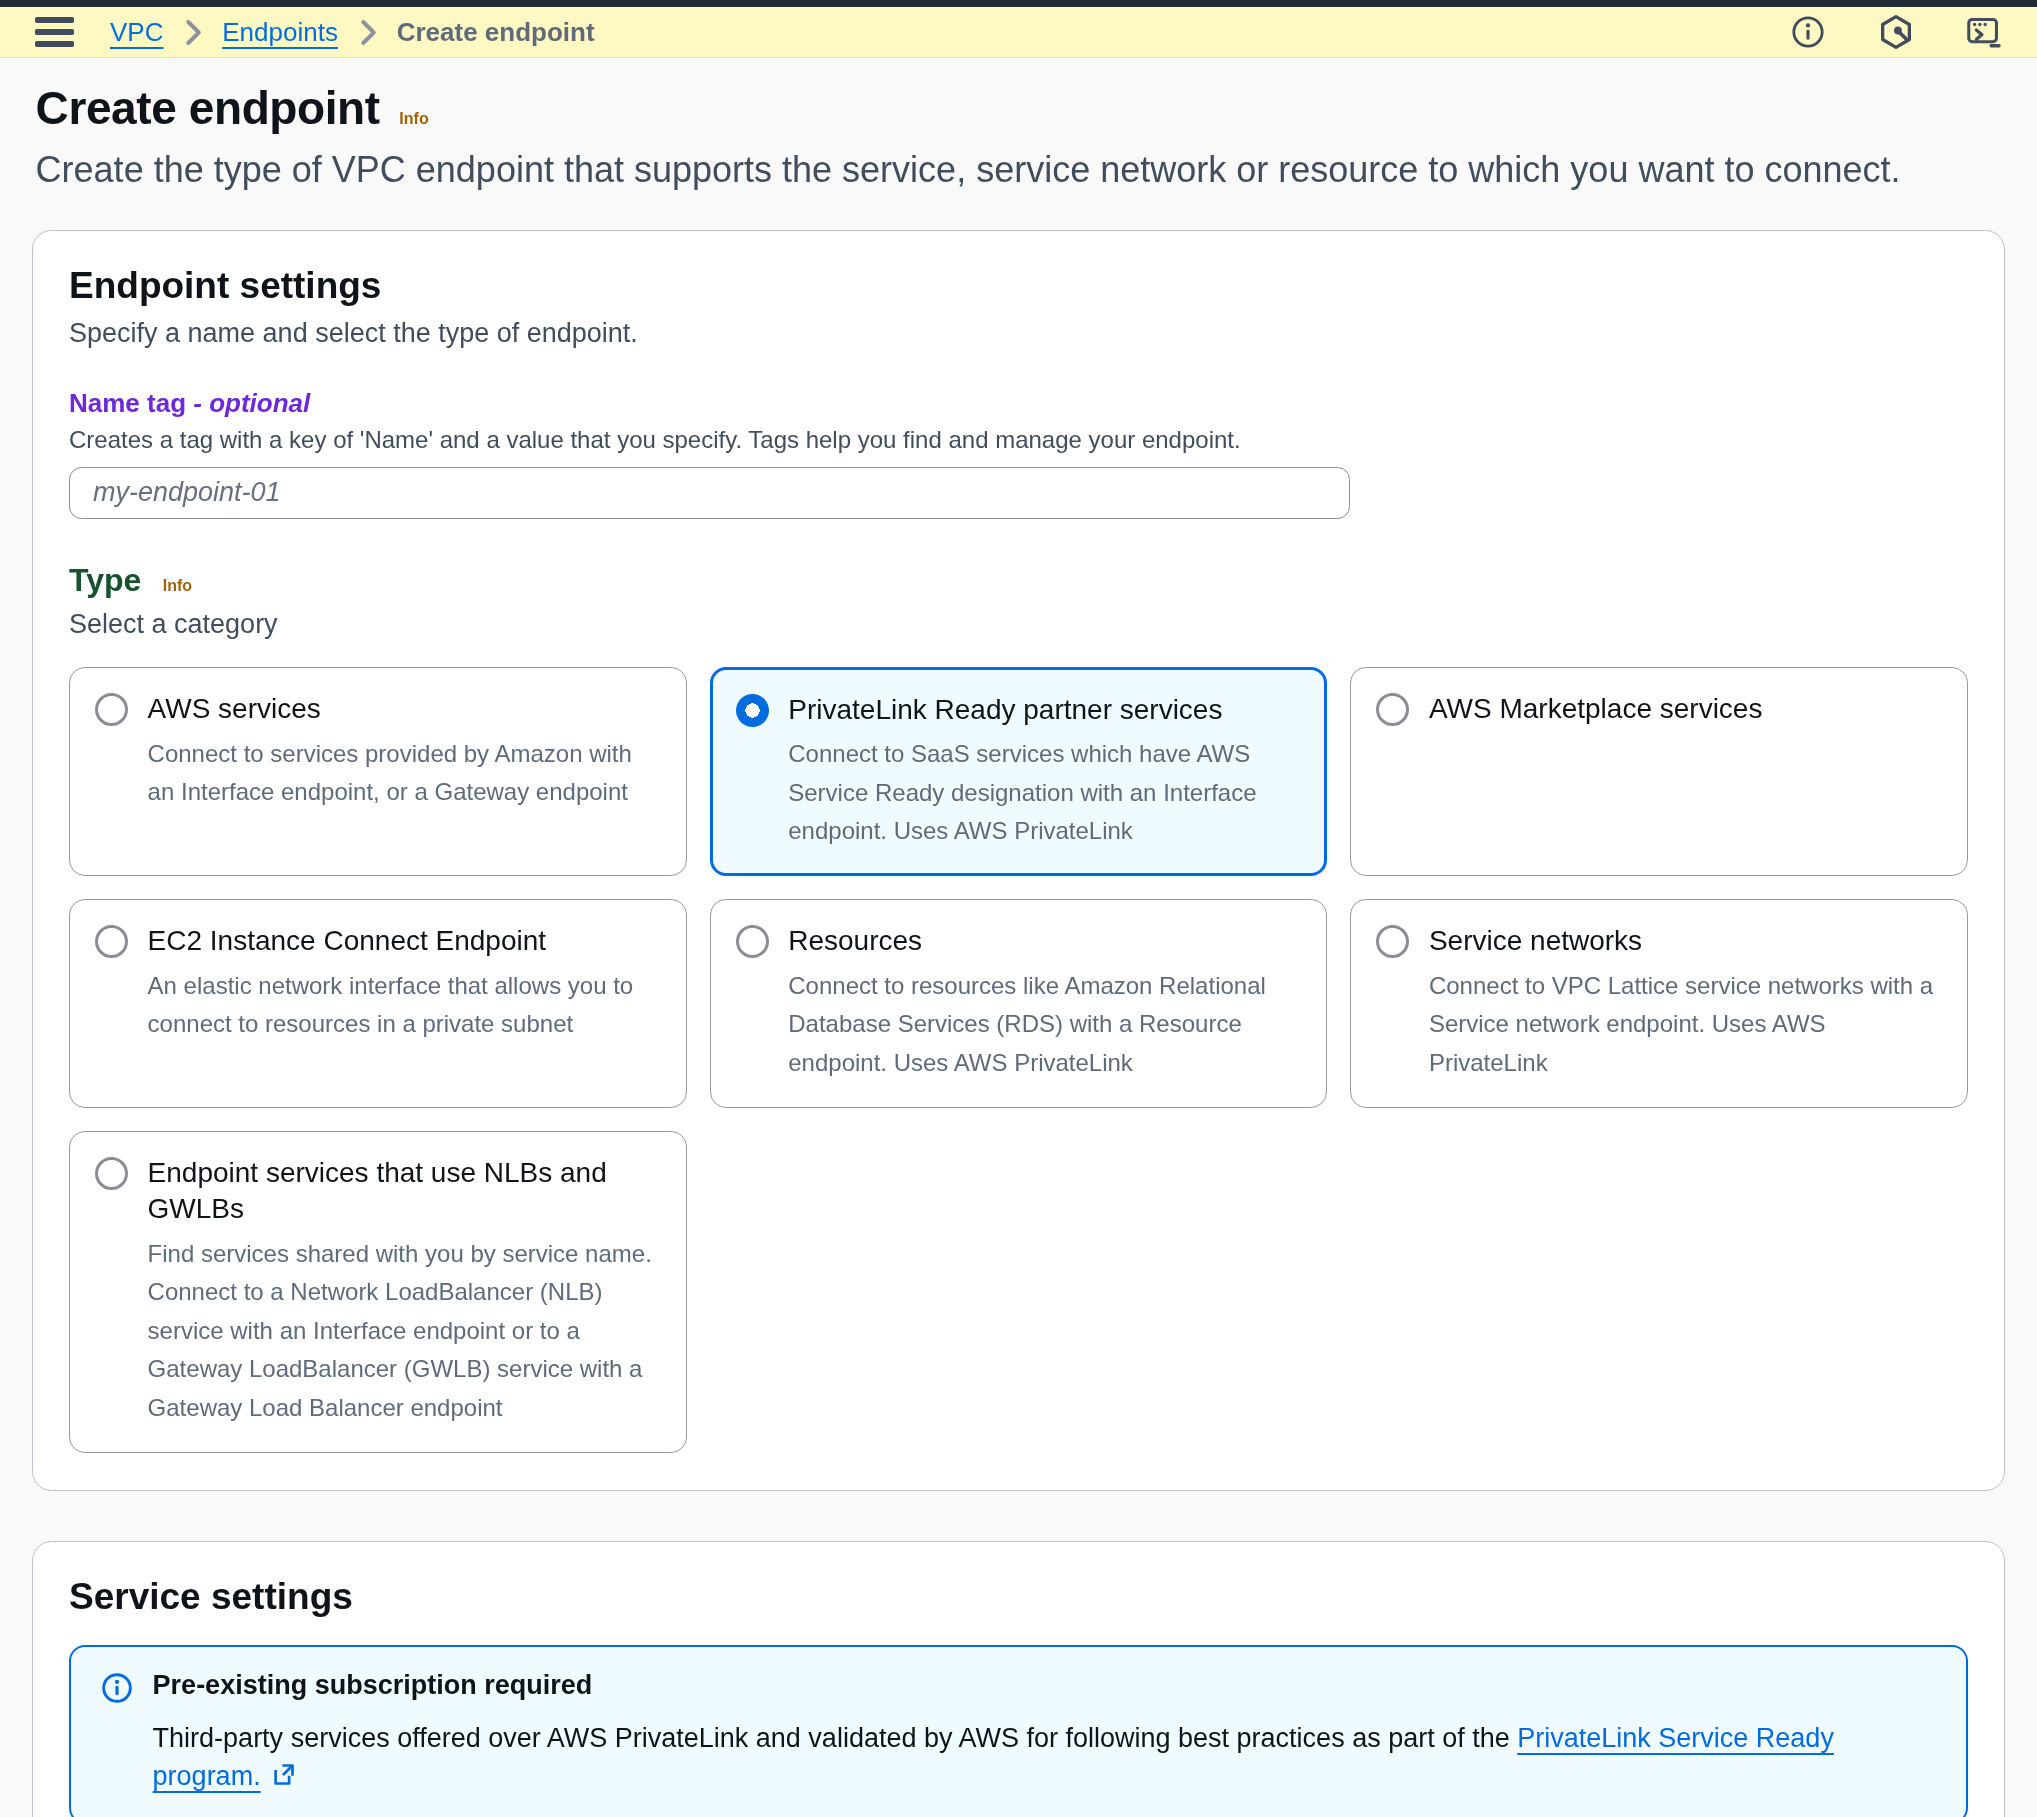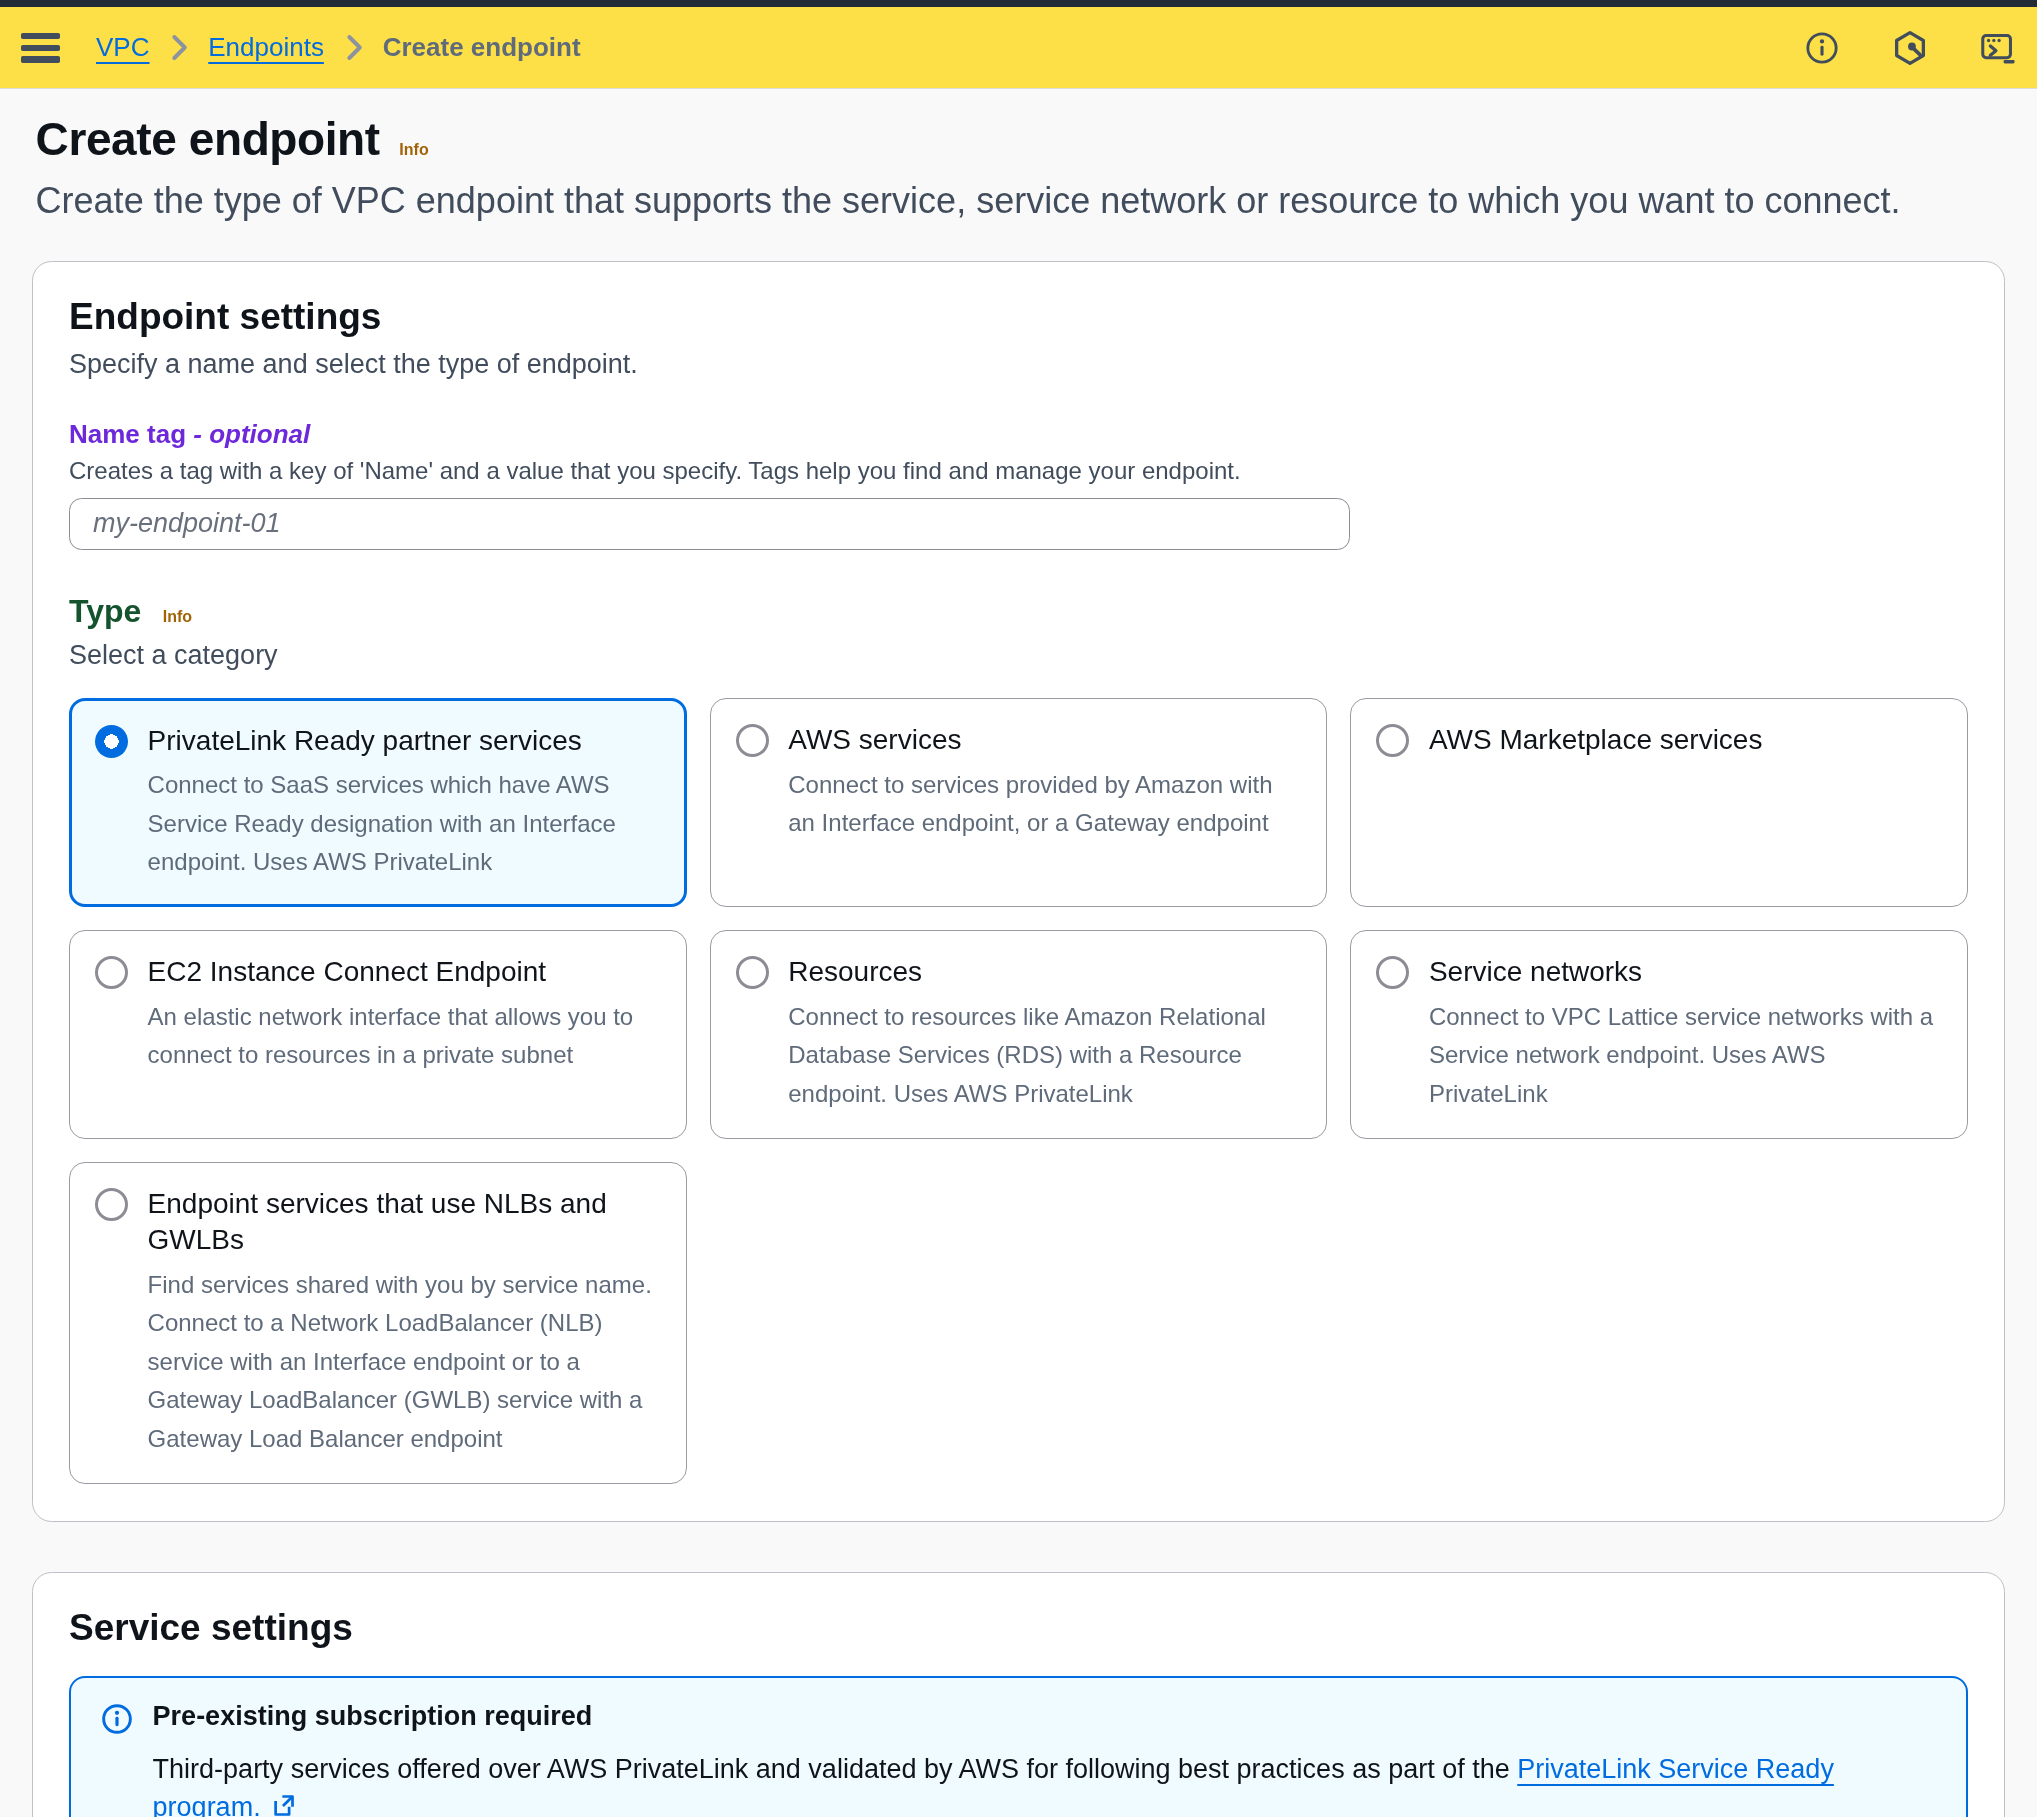--- a/index.html
+++ b/index.html
@@ -13,8 +13,8 @@
   .top-strip { height:7.1px; background:#232b37; width:100%; }
   
   .topbar {
-    height:82px; background:#fde047; border-bottom:1.8px solid #dbdbe0;
-    display:flex; align-items:center; padding:0 21px;
+    height:51px; background:#fef9c3; border-bottom:1.8px solid #dbdbe0;
+    display:flex; align-items:center; padding:0 35px;
   }
   .hamburger { width:39px; height:30px; display:flex; flex-direction:column; justify-content:space-between; cursor:pointer; margin-right:36px; }
   .hamburger span { display:block; height:6.2px; background:#414d5c; border-radius:1.8px; }

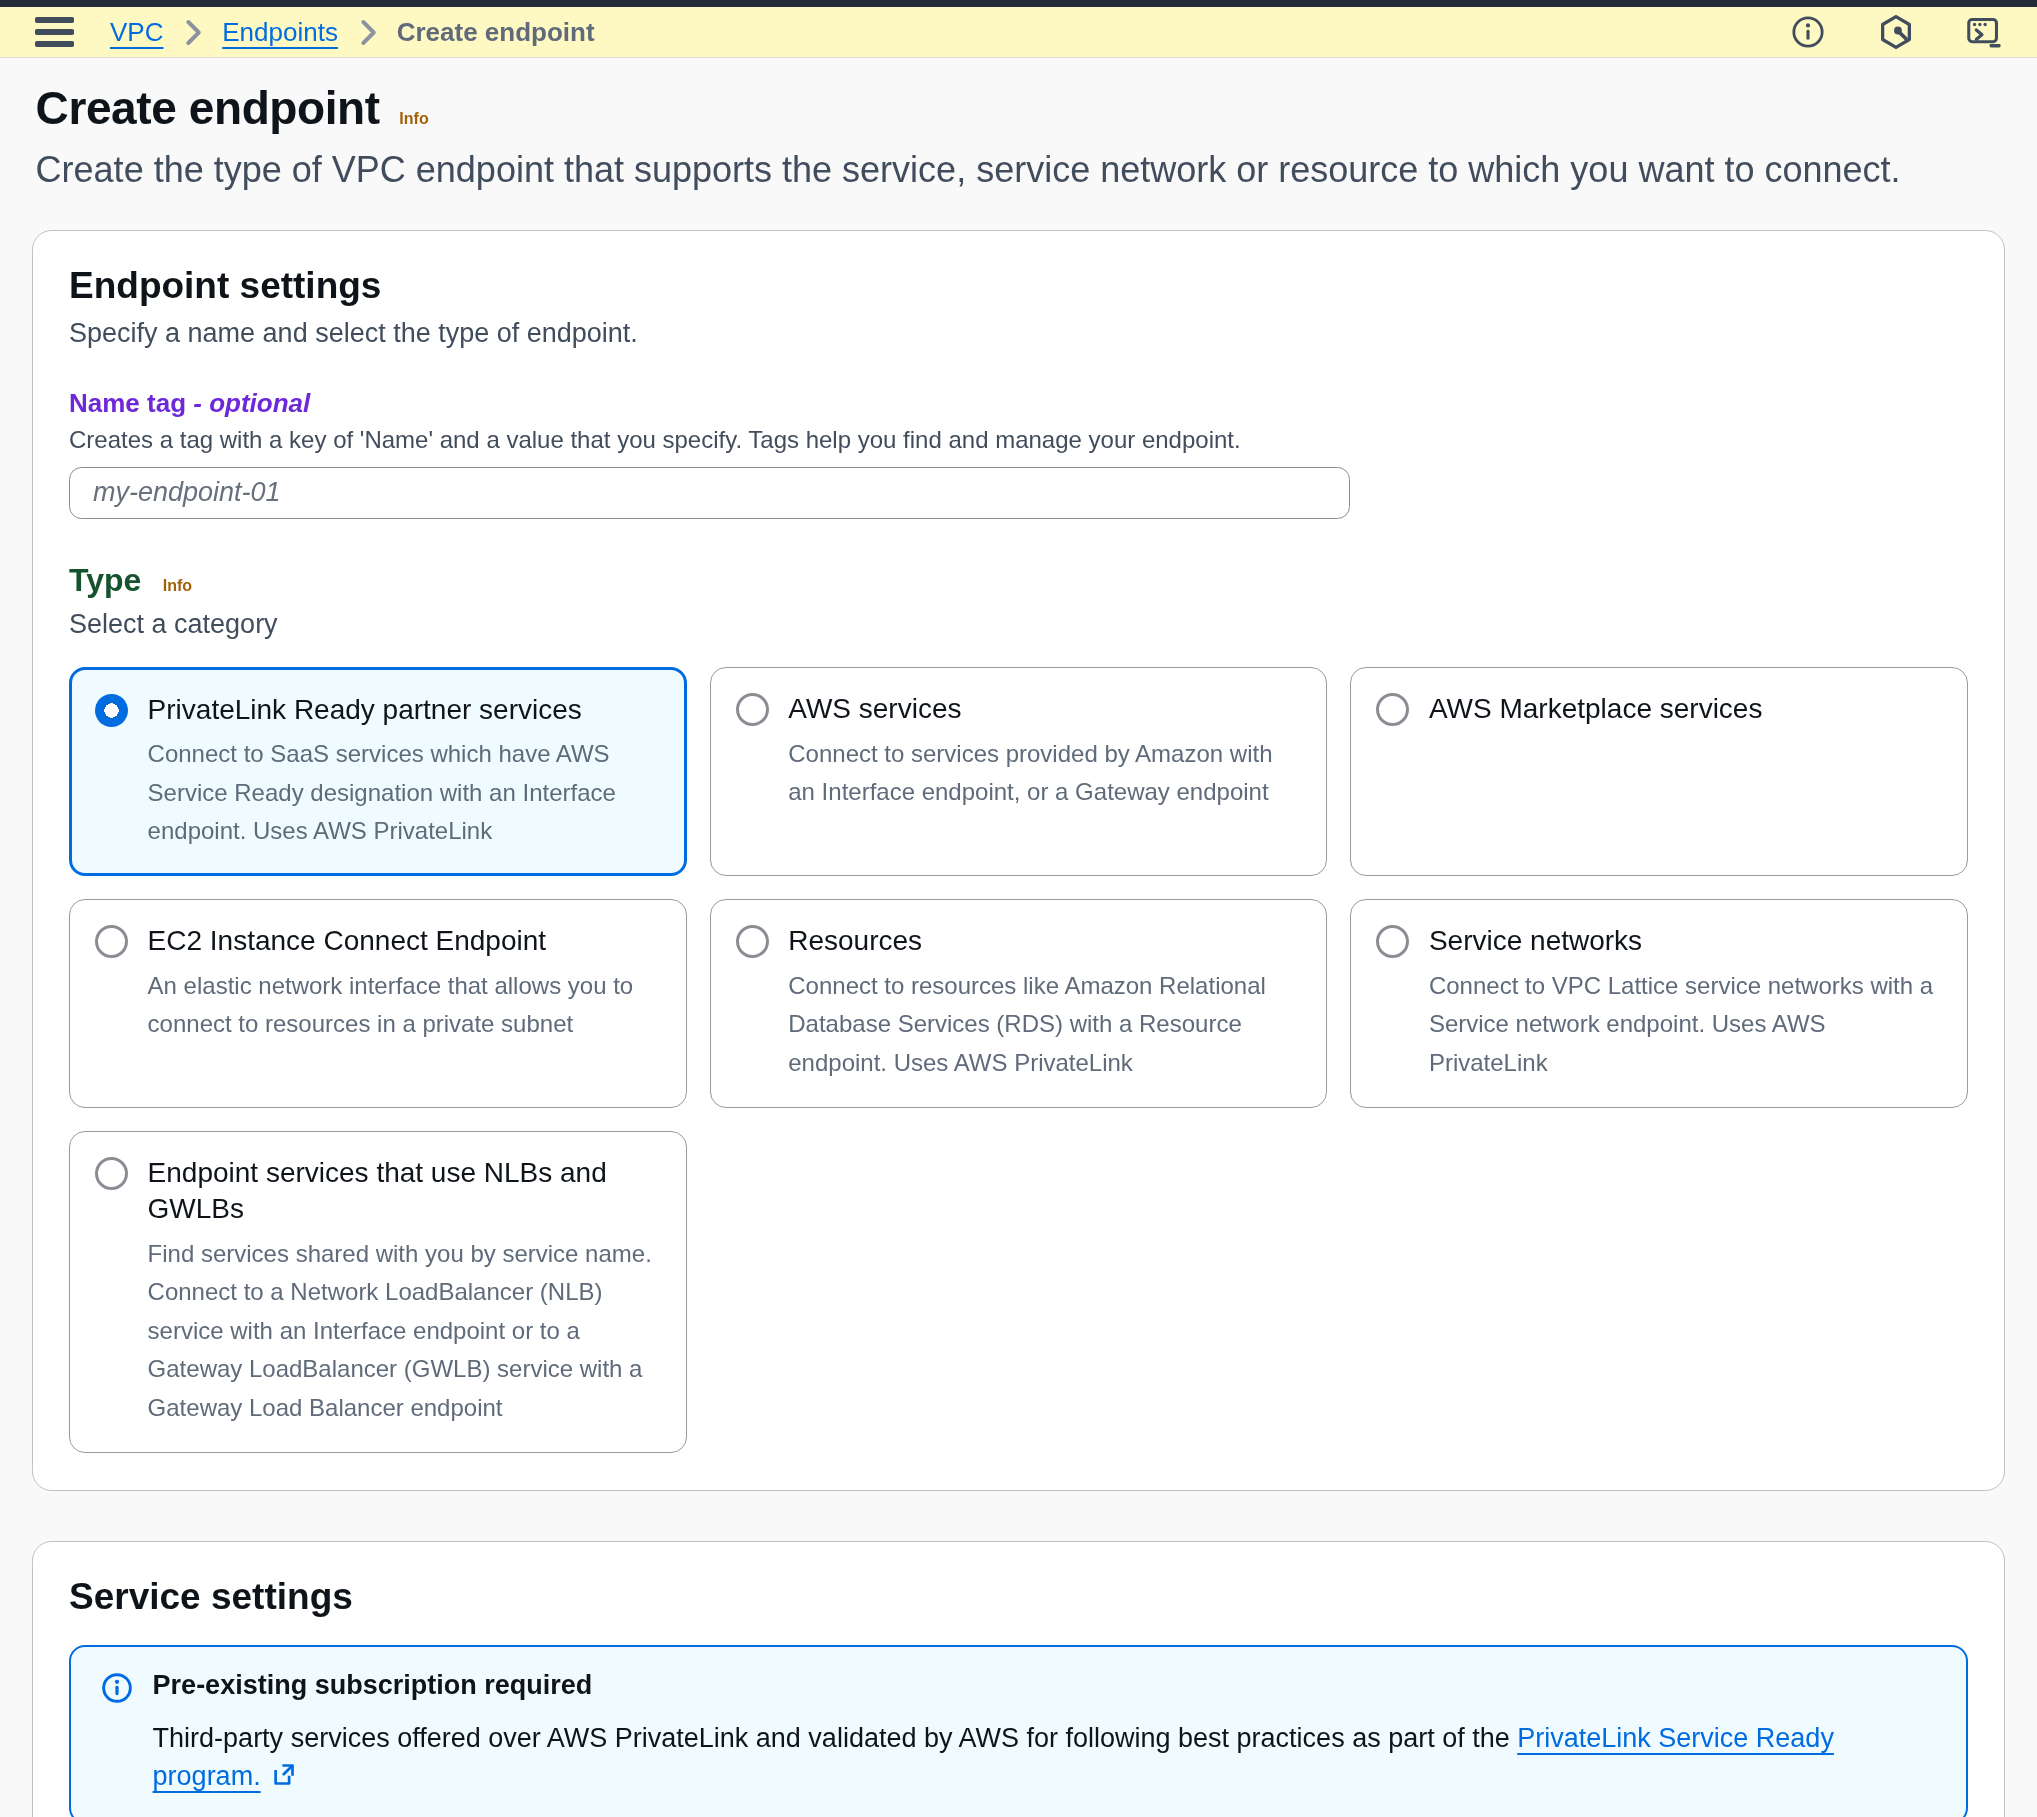--- a/index.html
+++ b/index.html
@@ -158,18 +158,18 @@
     <p class="section-sub">Select a category</p>
 
     <div class="tile-grid">
+      <div class="tile">
+        <span class="radio"></span>
+        <div>
+          <div class="tile-title">AWS services</div>
+          <div class="tile-desc">Connect to services provided by Amazon with an Interface endpoint, or a Gateway endpoint</div>
+        </div>
+      </div>
       <div class="tile selected">
         <span class="radio"></span>
         <div>
           <div class="tile-title">PrivateLink Ready partner services</div>
           <div class="tile-desc">Connect to SaaS services which have AWS Service Ready designation with an Interface endpoint. Uses AWS PrivateLink</div>
-        </div>
-      </div>
-      <div class="tile">
-        <span class="radio"></span>
-        <div>
-          <div class="tile-title">AWS services</div>
-          <div class="tile-desc">Connect to services provided by Amazon with an Interface endpoint, or a Gateway endpoint</div>
         </div>
       </div>
       <div class="tile">

